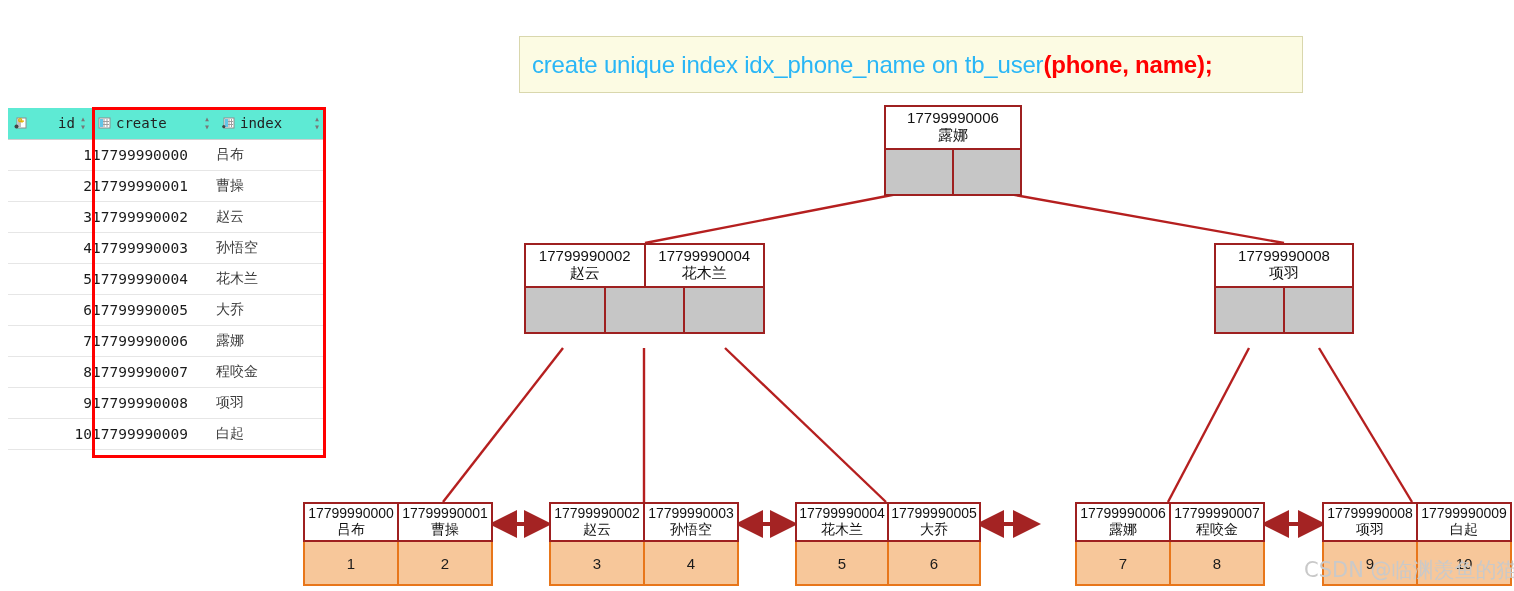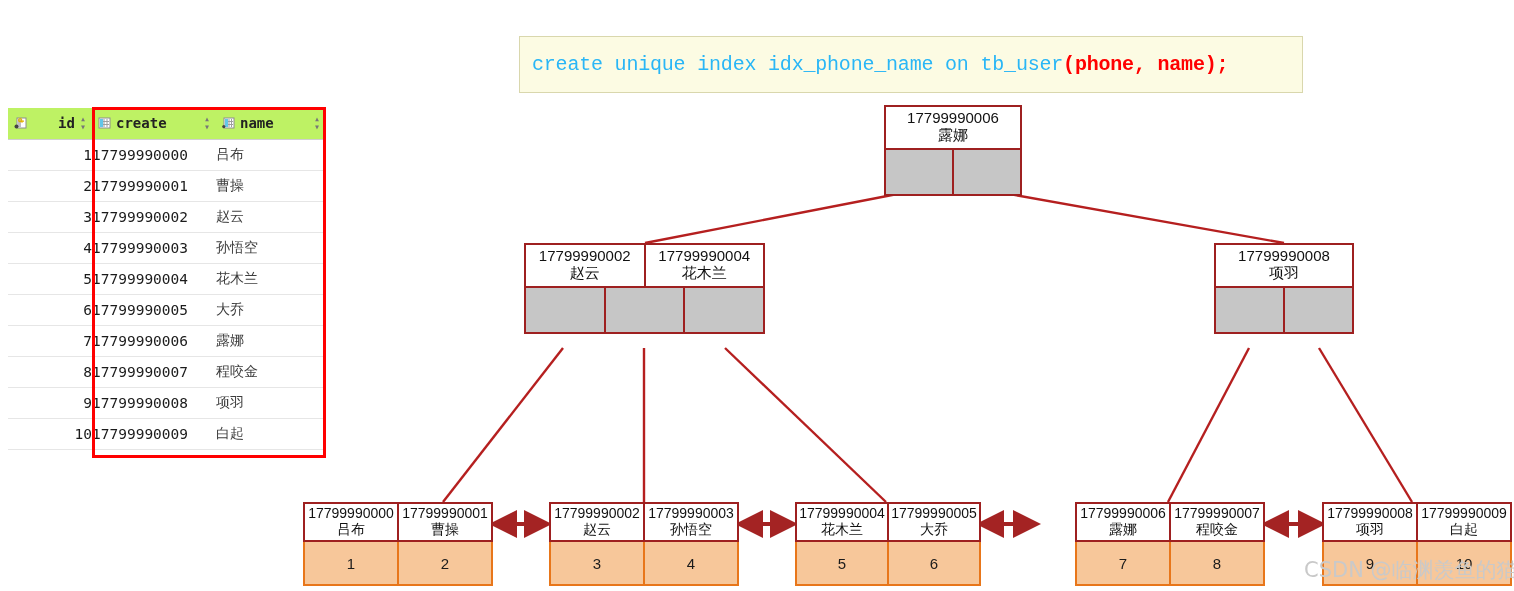--- a/index.html
+++ b/index.html
@@ -113,8 +113,8 @@
     padding-left: 12px;
   }
   #sql-text {
-    font-family: Liberation Mono, monospace;
-    font-size: 20px;
+    font-family: Liberation Sans, sans-serif;
+    font-size: 24px;
     color: #29b6f6;
     white-space: nowrap;
     letter-spacing: -0.2px;

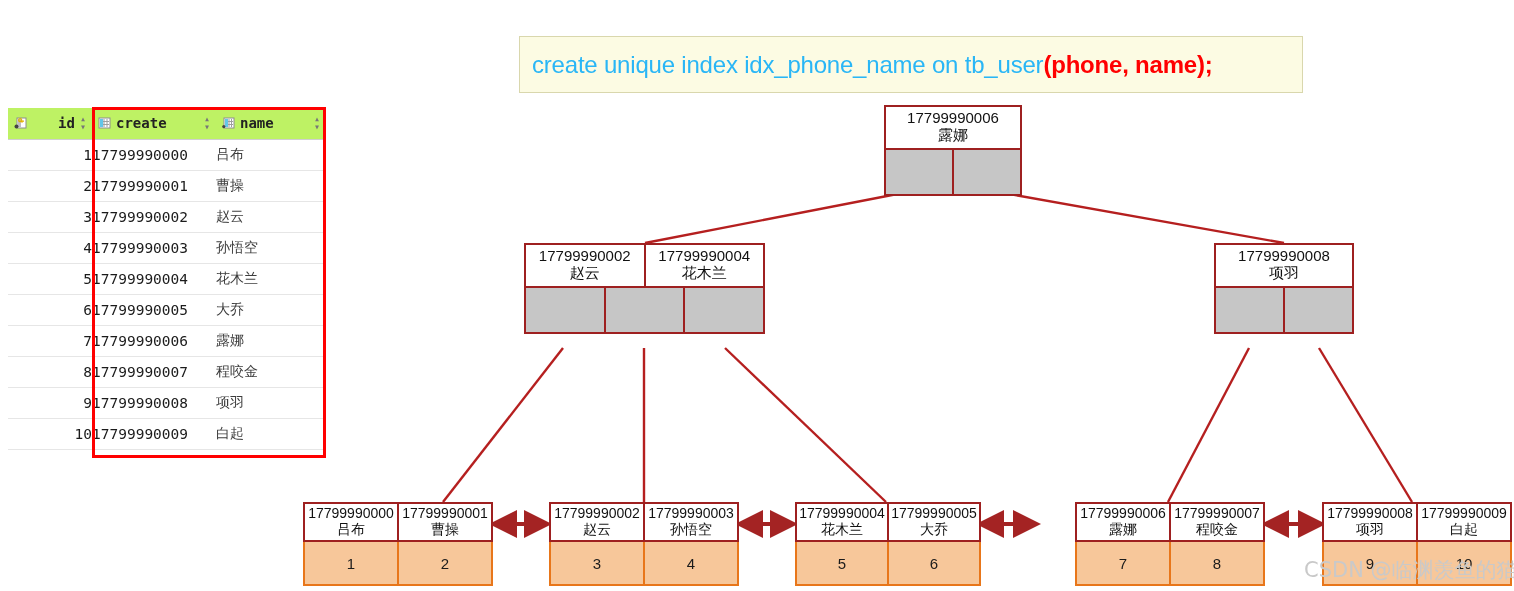--- a/index.html
+++ b/index.html
@@ -34,9 +34,9 @@
     box-sizing: border-box;
   }
   #result-grid thead th {
-    background: #bef264;
+    background: #5eead4;
     border-bottom: 1px solid #cfcfcf;
-    font-weight: bold;
+    font-weight: normal;
     color: #222;
     font-size: 14px;
   }

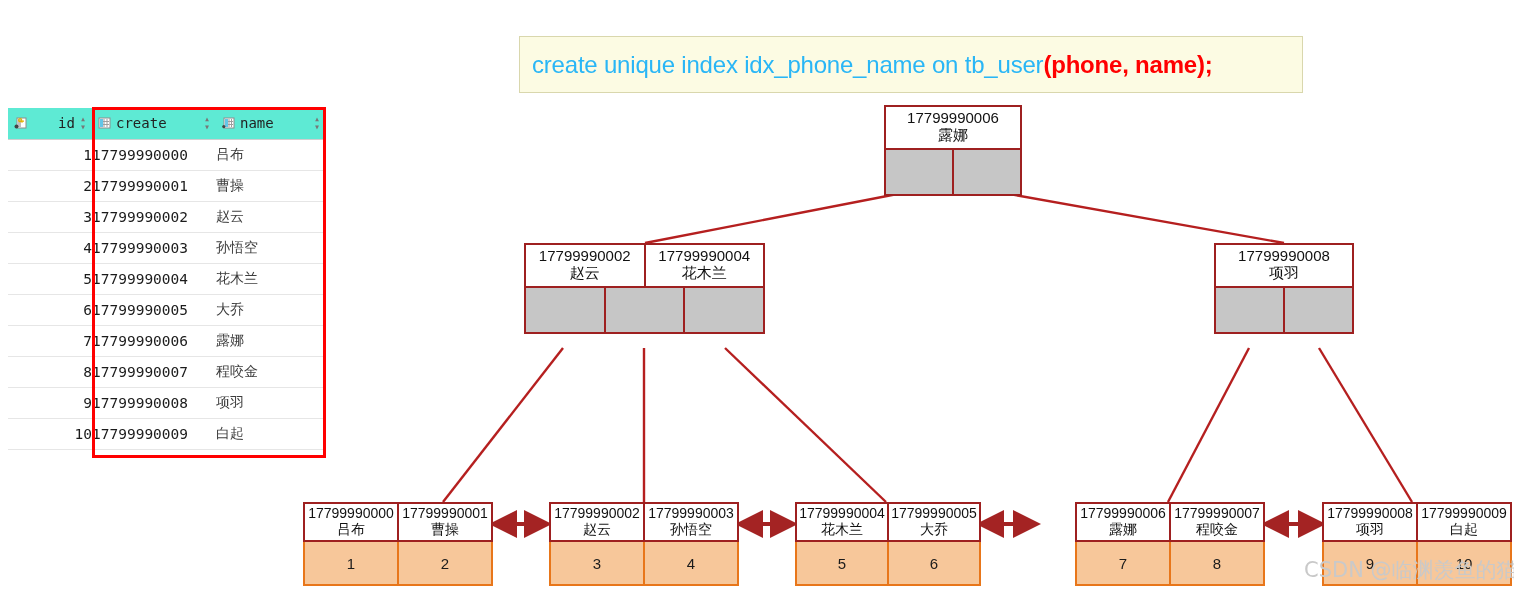--- a/index.html
+++ b/index.html
@@ -289,7 +289,7 @@
               <circle cx="1.8" cy="9.6" r="1.6" fill="#444"></circle>
             </svg>
           </span>
-          <span class="hdr-label">name</span>
+          <span class="hdr-label">index</span>
           <span class="sort-arrows">
             <span style="display:block">▴</span>
               <span style="display:block">▾</span>

